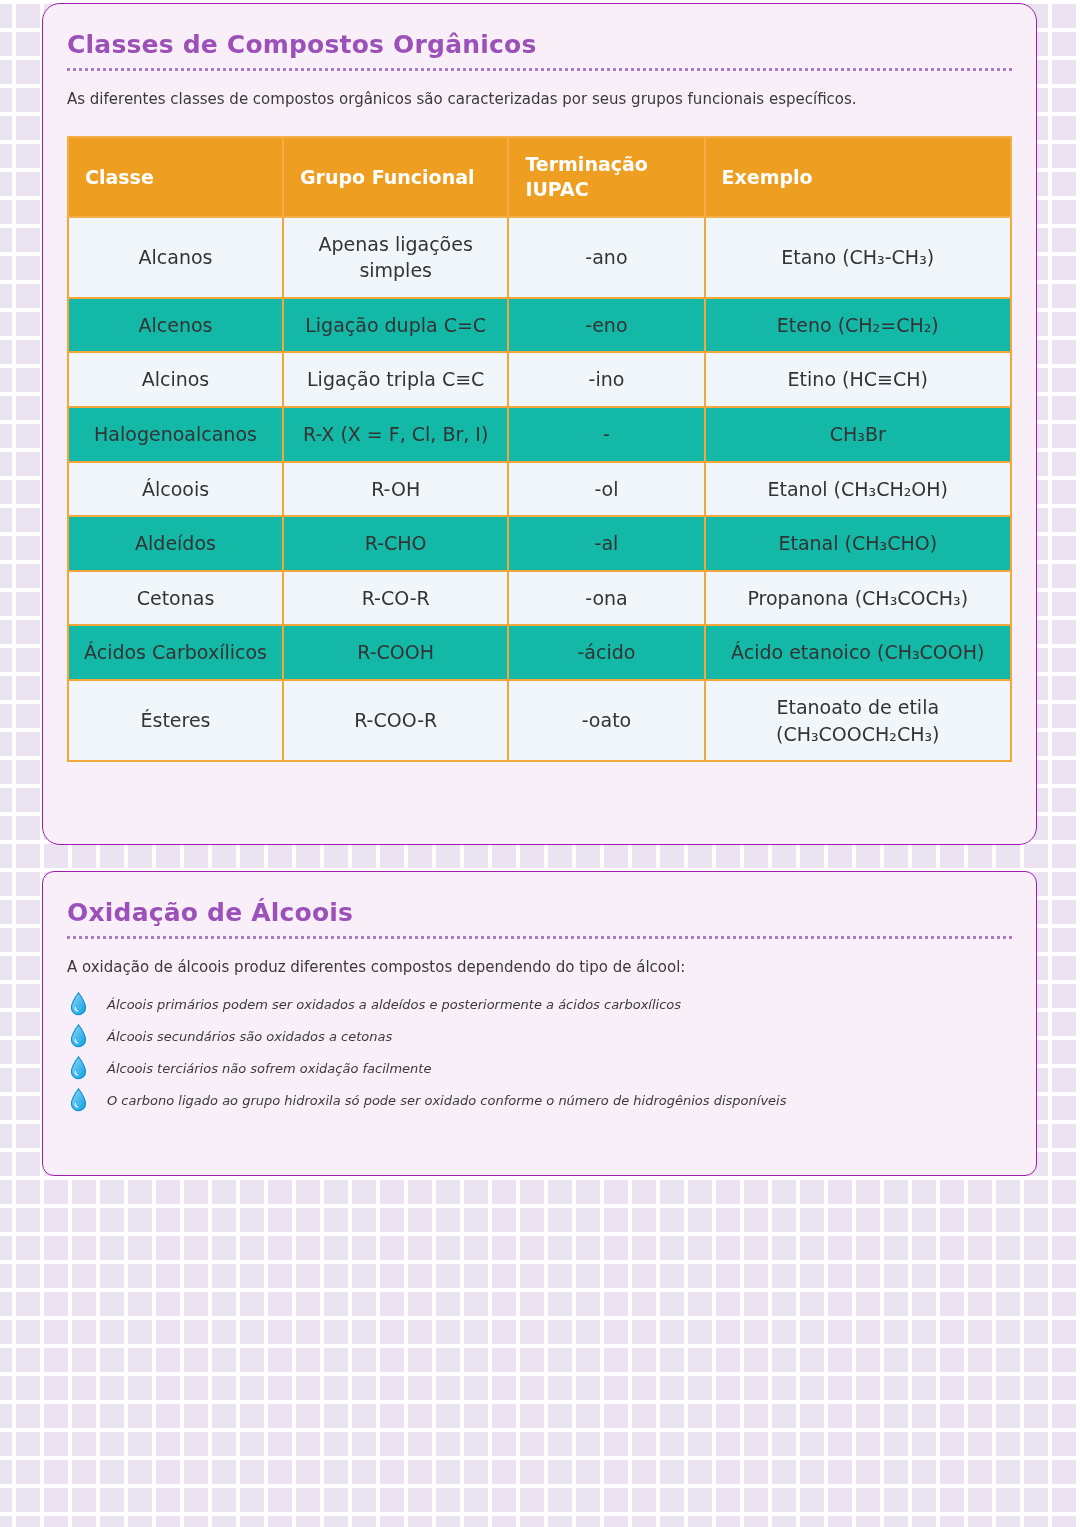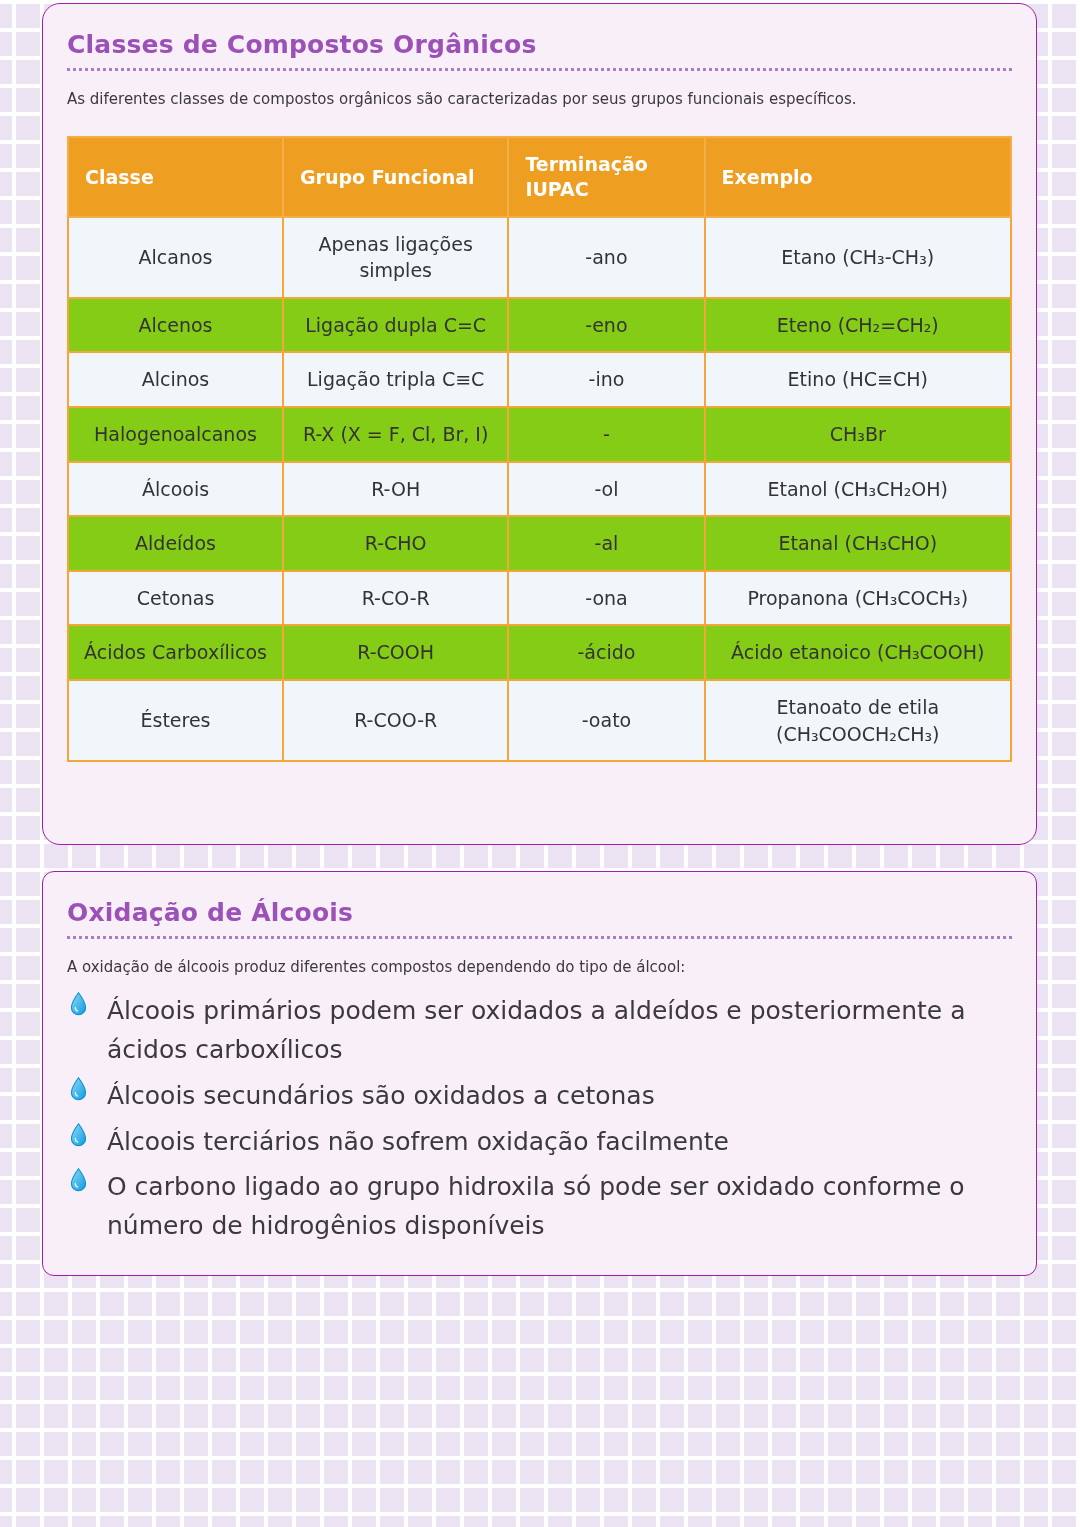--- a/index.html
+++ b/index.html
@@ -66,7 +66,7 @@
     padding:13px 10px;
     line-height:1.4;
     border:2px solid #f3a73a;
-    background:#84cc16;
+    background:#14b8a6;
   }
   tr.alt td{background:#f1f6fa;}
   .bullet-list{margin:10px 0 0 0;padding:0;list-style:none;}

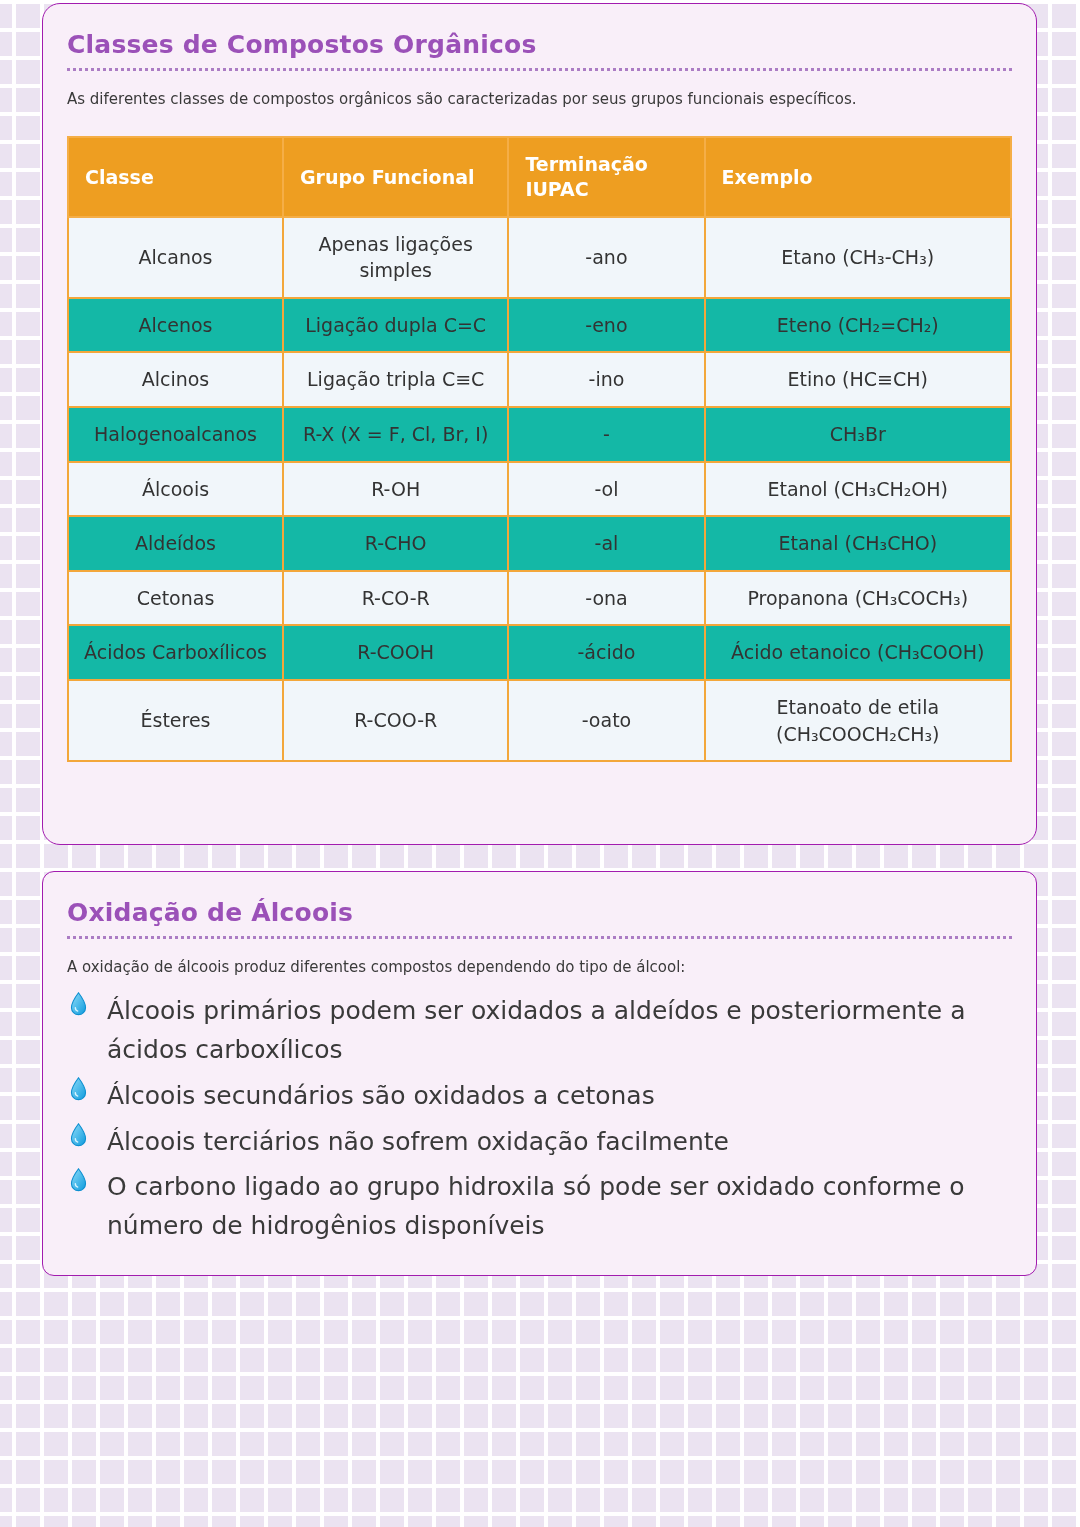--- a/index.html
+++ b/index.html
@@ -72,12 +72,14 @@
   .bullet-list{margin:10px 0 0 0;padding:0;list-style:none;}
   .bullet{
     display:flex;
+    align-items:center;
     gap:19px;
-    font-size:25px;
+    font-size:13px;
     color:#3a3a3a;
     line-height:1.55;
     margin:7px 0;
     padding-left:2px;
+    font-style:italic;
   }
   .drop-icon{flex:0 0 auto;width:19px;height:25px;}
 </style>

